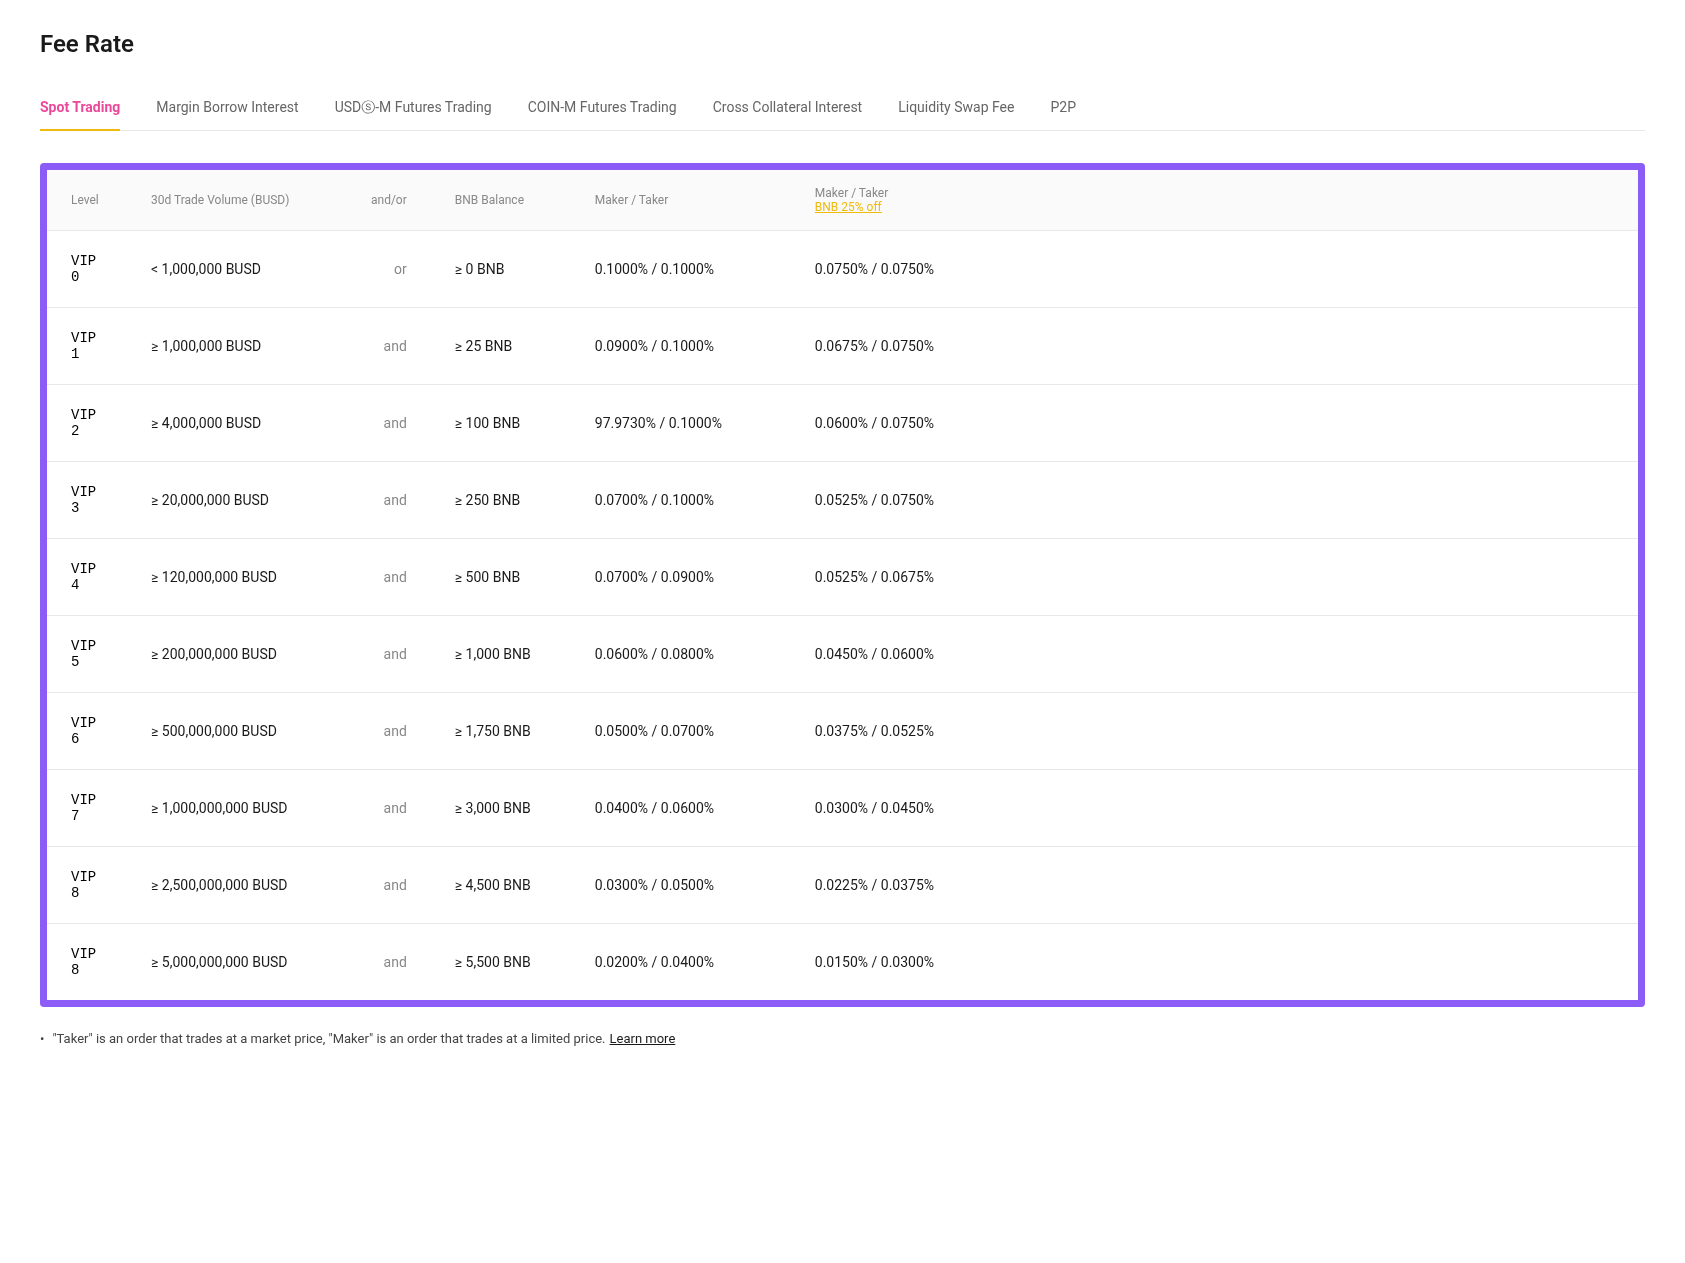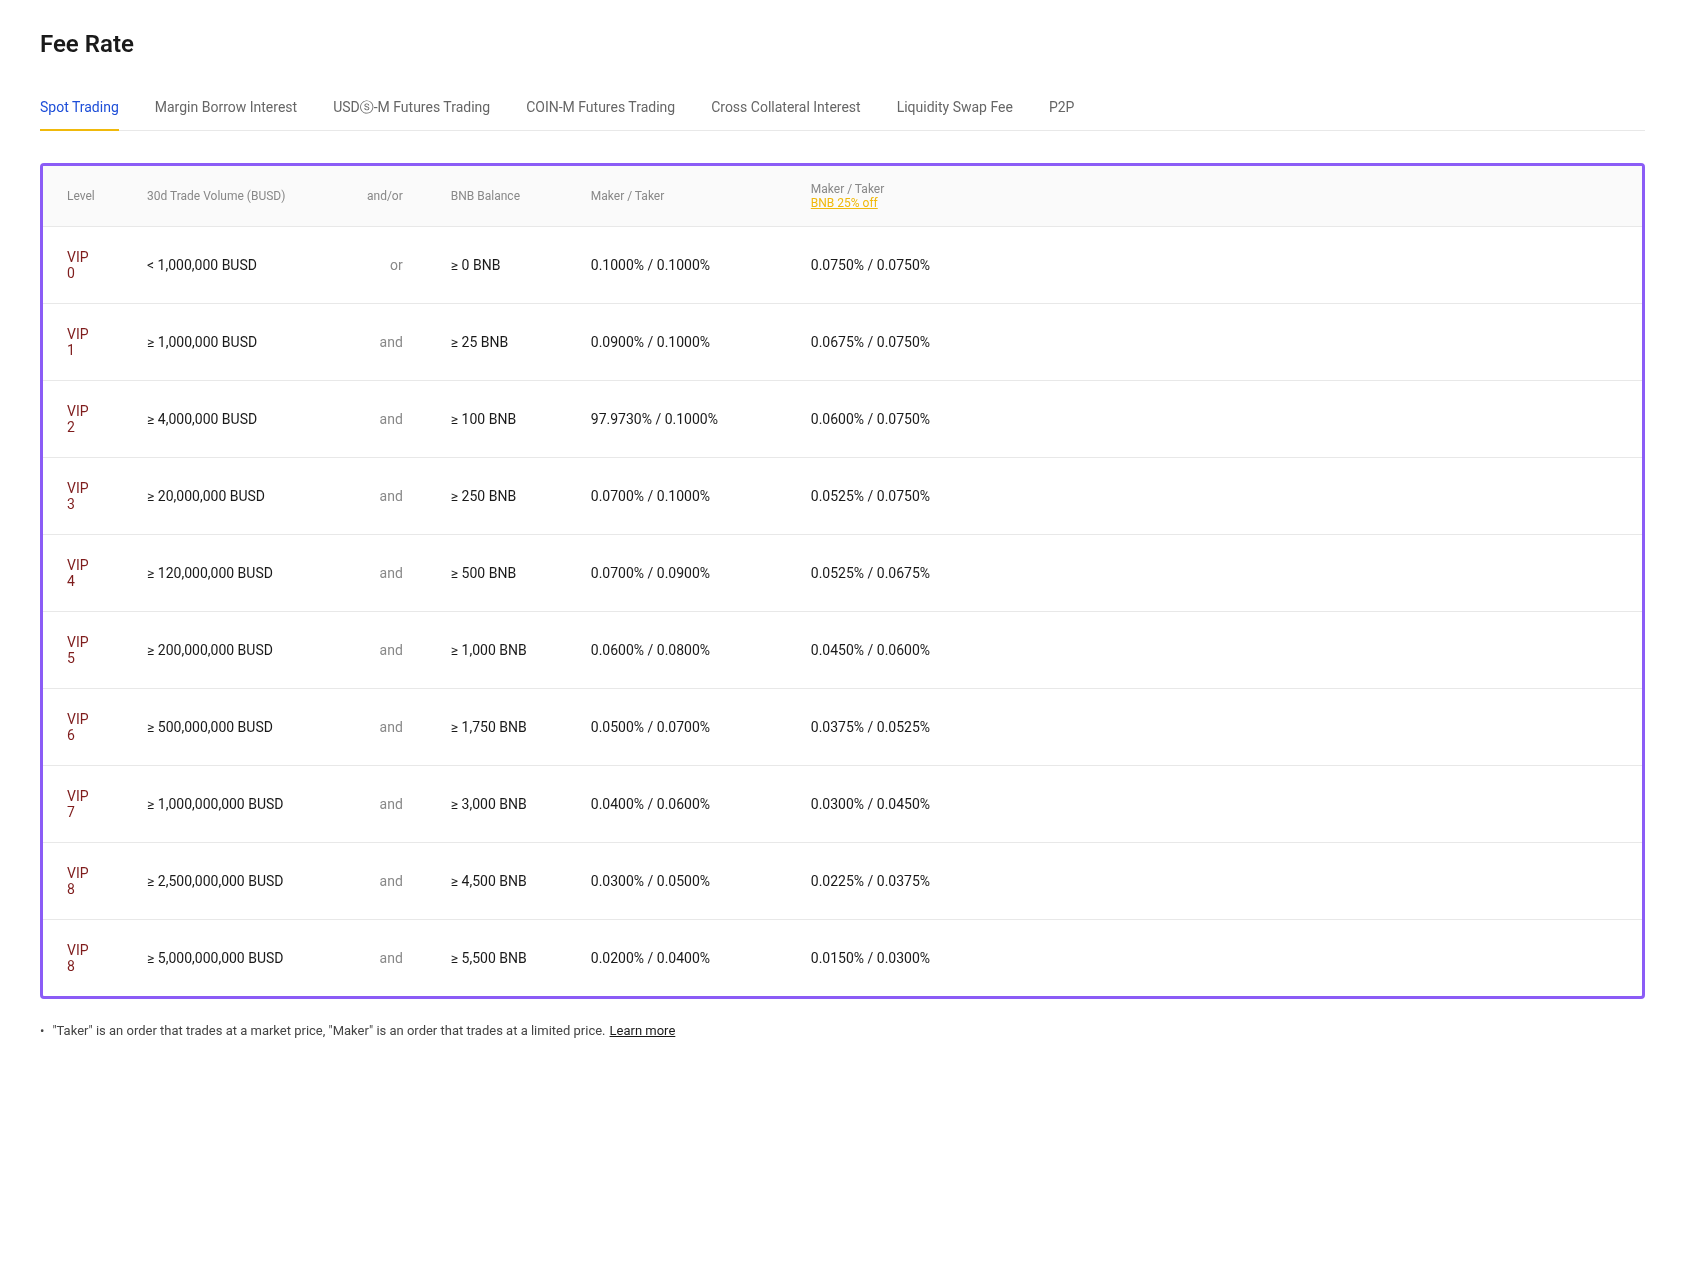--- a/index.html
+++ b/index.html
@@ -35,8 +35,8 @@
       transition: color 0.2s;
     }
     .tab.active {
-      color: #1d4ed8;
-      font-weight: 400;
+      color: #ec4899;
+      font-weight: 700;
       border-bottom: 2px solid #f0b90b;
     }
     .table-container {

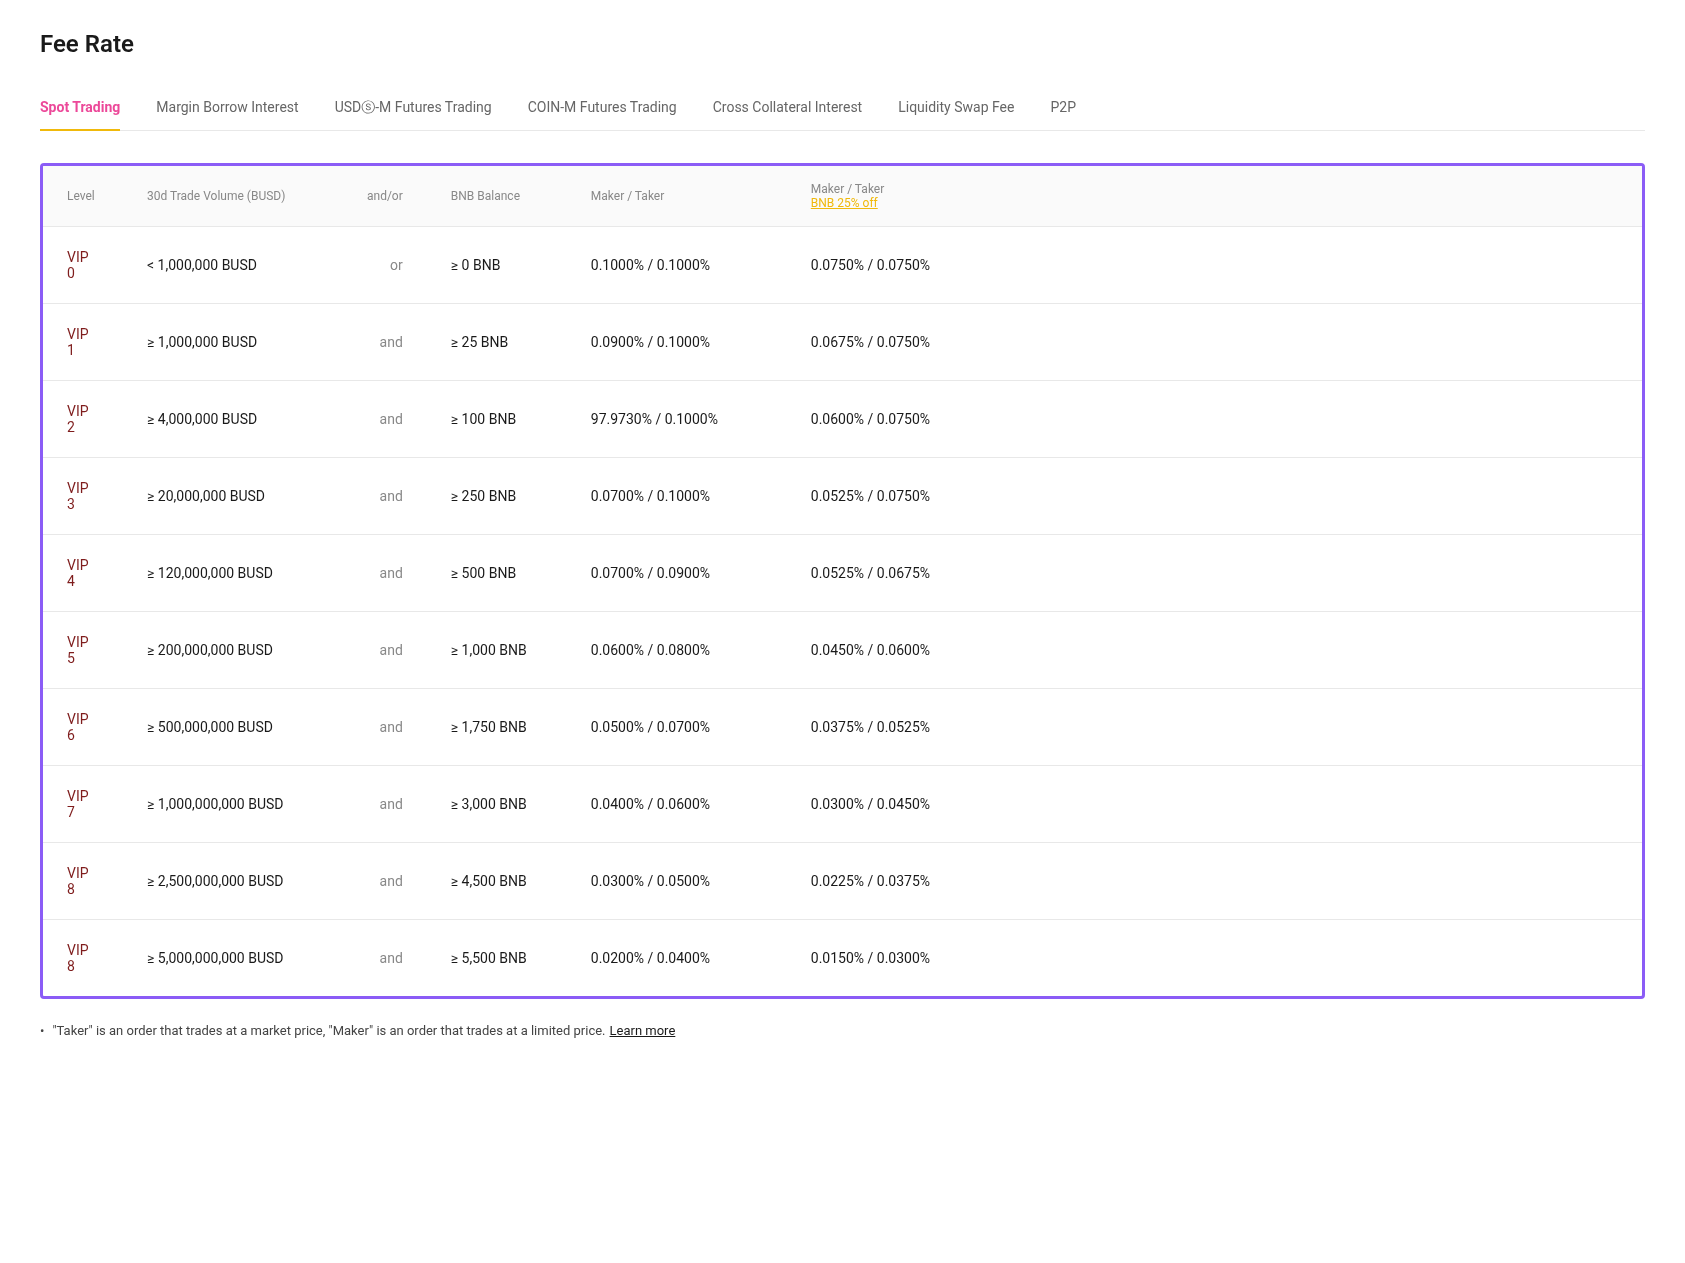--- a/index.html
+++ b/index.html
@@ -41,7 +41,7 @@
     }
     .table-container {
       width: 100%;
-      border: 3px solid #8b5cf6;
+      border: 7px solid #8b5cf6;
       border-radius: 4px;
       overflow: hidden;
     }

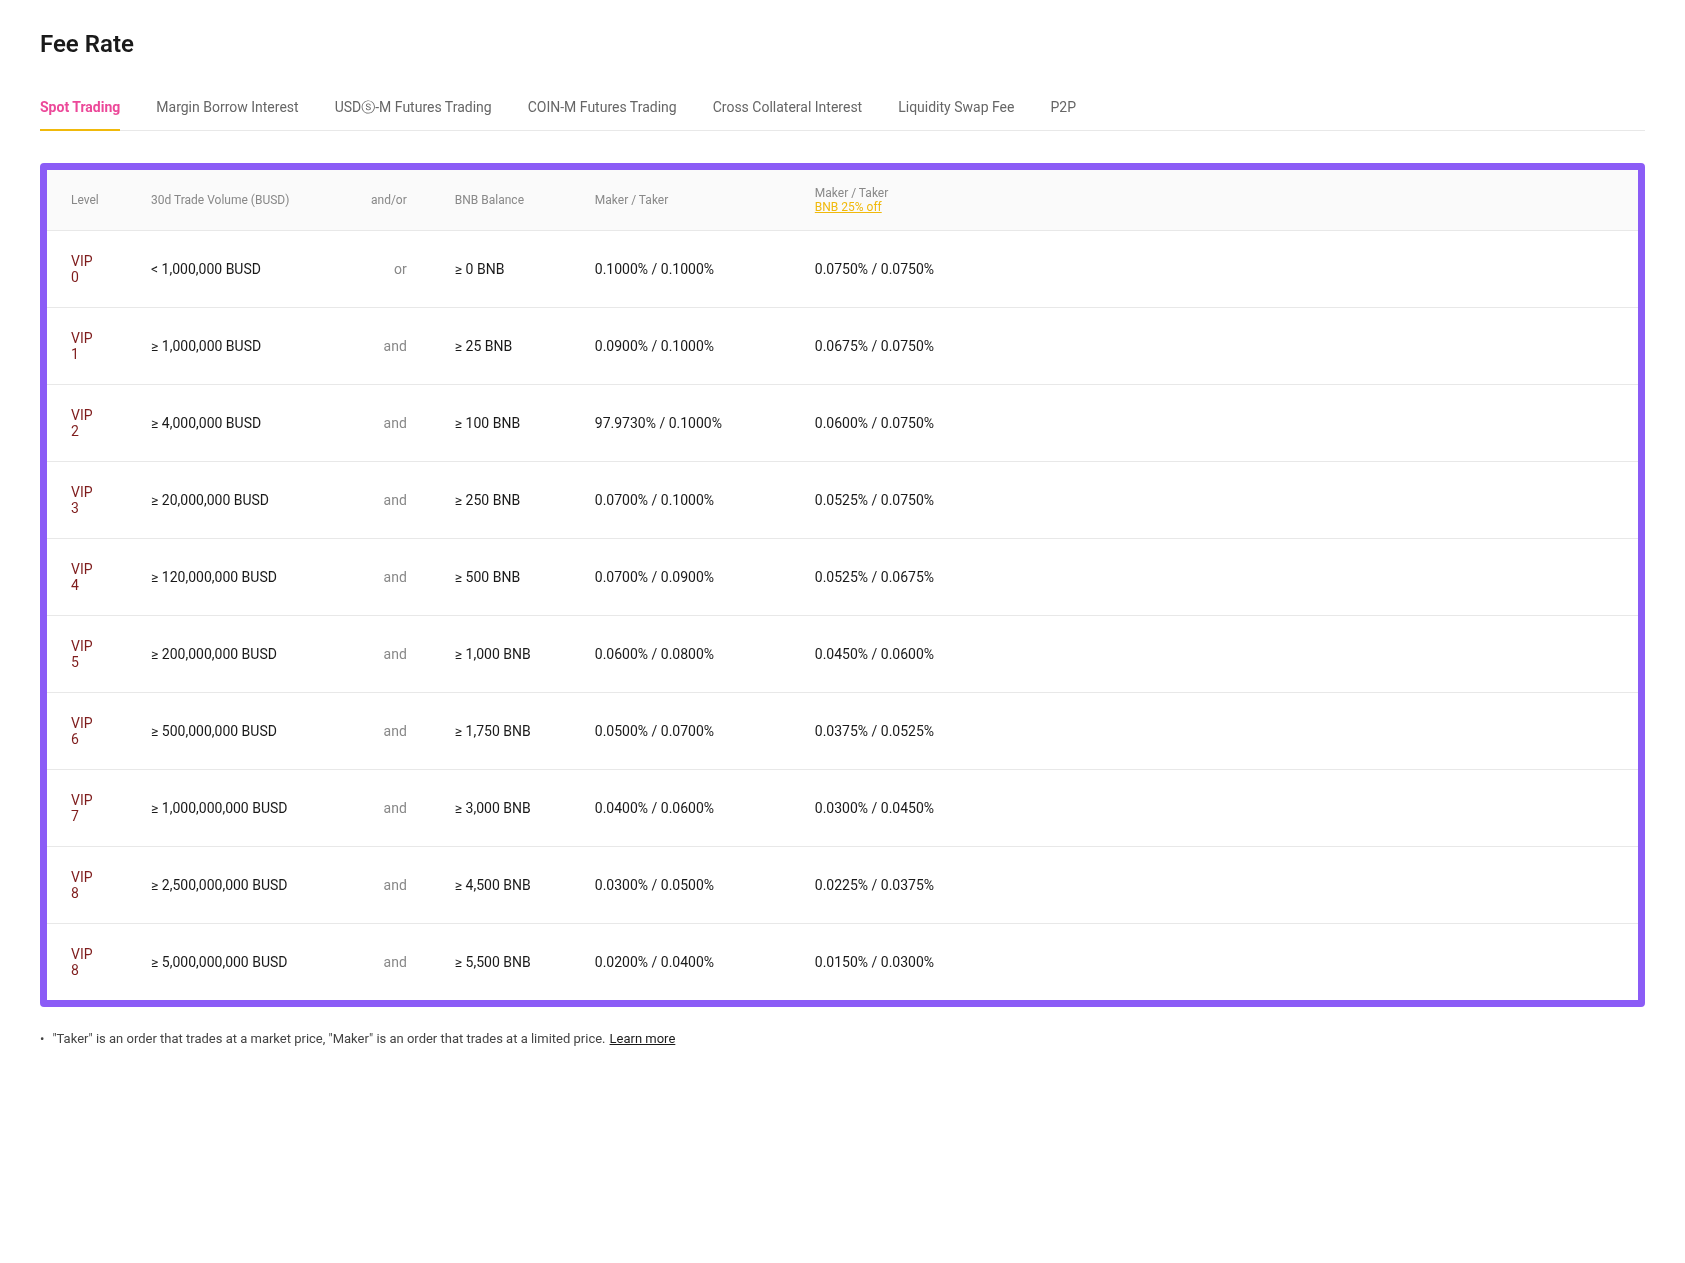--- a/index.html
+++ b/index.html
@@ -78,9 +78,10 @@
       color: #1a1a1a;
     }
     td.level-col {
-      color: #7f1d1d;
+      color: #000000;
       font-weight: 400;
       width: 80px;
+      font-family: Liberation Mono, monospace;
     }
     td.volume-col {
       width: 220px;

